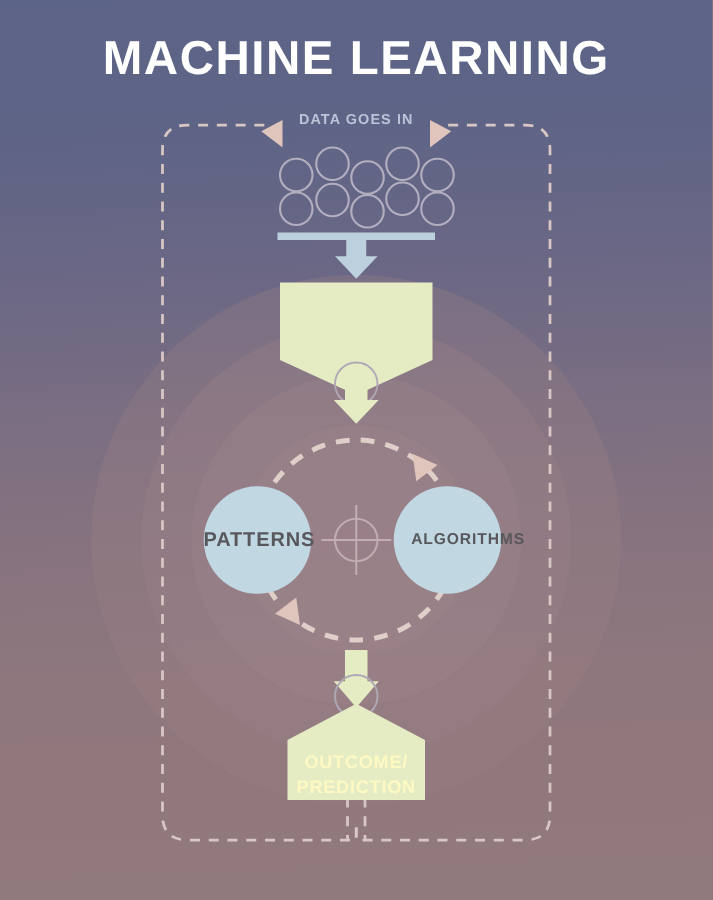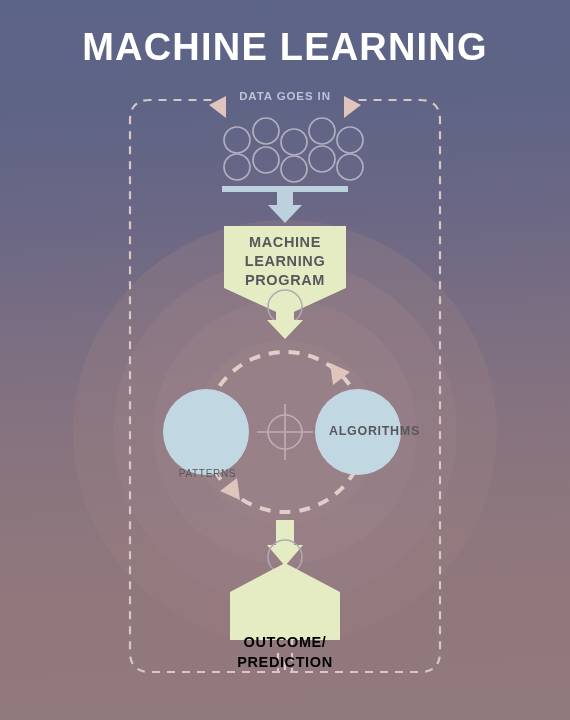--- a/index.html
+++ b/index.html
@@ -170,9 +170,6 @@
 
   <div class="lbl" id="data-goes-in">DATA GOES IN</div>
 
-  <div class="lbl" id="mlp-label">MACHINE
-LEARNING
-PROGRAM</div>
 
   <div class="lbl" id="patterns-label">PATTERNS</div>
 

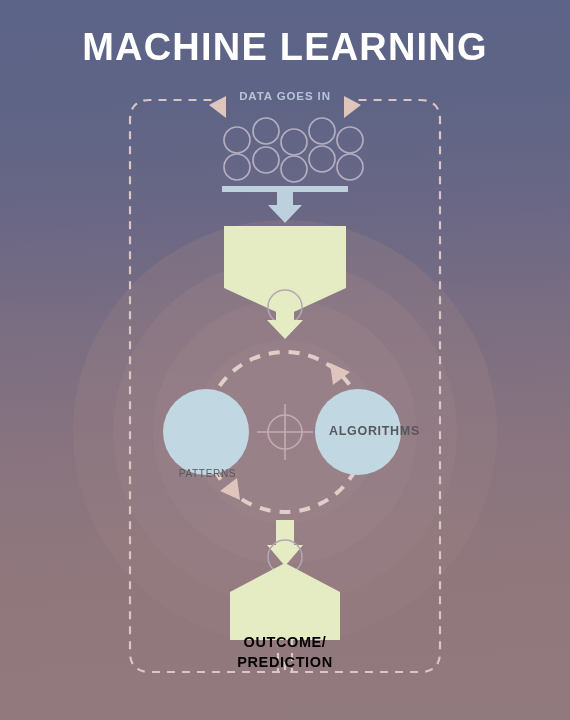--- a/index.html
+++ b/index.html
@@ -58,11 +58,10 @@
   }
   #patterns-label {
     top:424px; left:155px; width:105px;
-    font-size:10px;
-    font-weight:normal;
+    font-size:16px;
+    font-weight:bold;
     letter-spacing:0.7px;
     color:#57575c;
-    margin-top:44px;
   }
   #algorithms-label {
     top:424px; left:305px; width:115px;

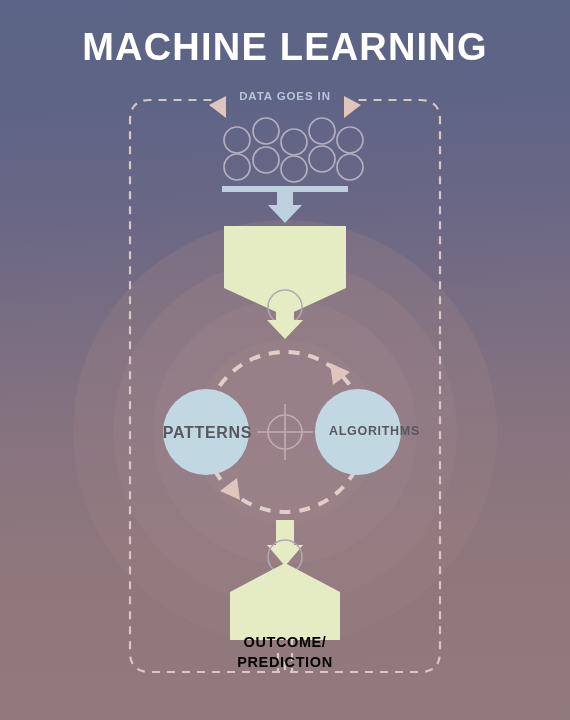--- a/index.html
+++ b/index.html
@@ -72,12 +72,12 @@
     text-align:right;
   }
   #outcome-label {
-    top:632px; left:185px; width:200px;
+    top:600px; left:185px; width:200px;
     font-size:14.5px;
     font-weight:bold;
     letter-spacing:0.6px;
     line-height:20px;
-    color:#000000;
+    color:#fef9c3;
   }
 </style>
 </head>

